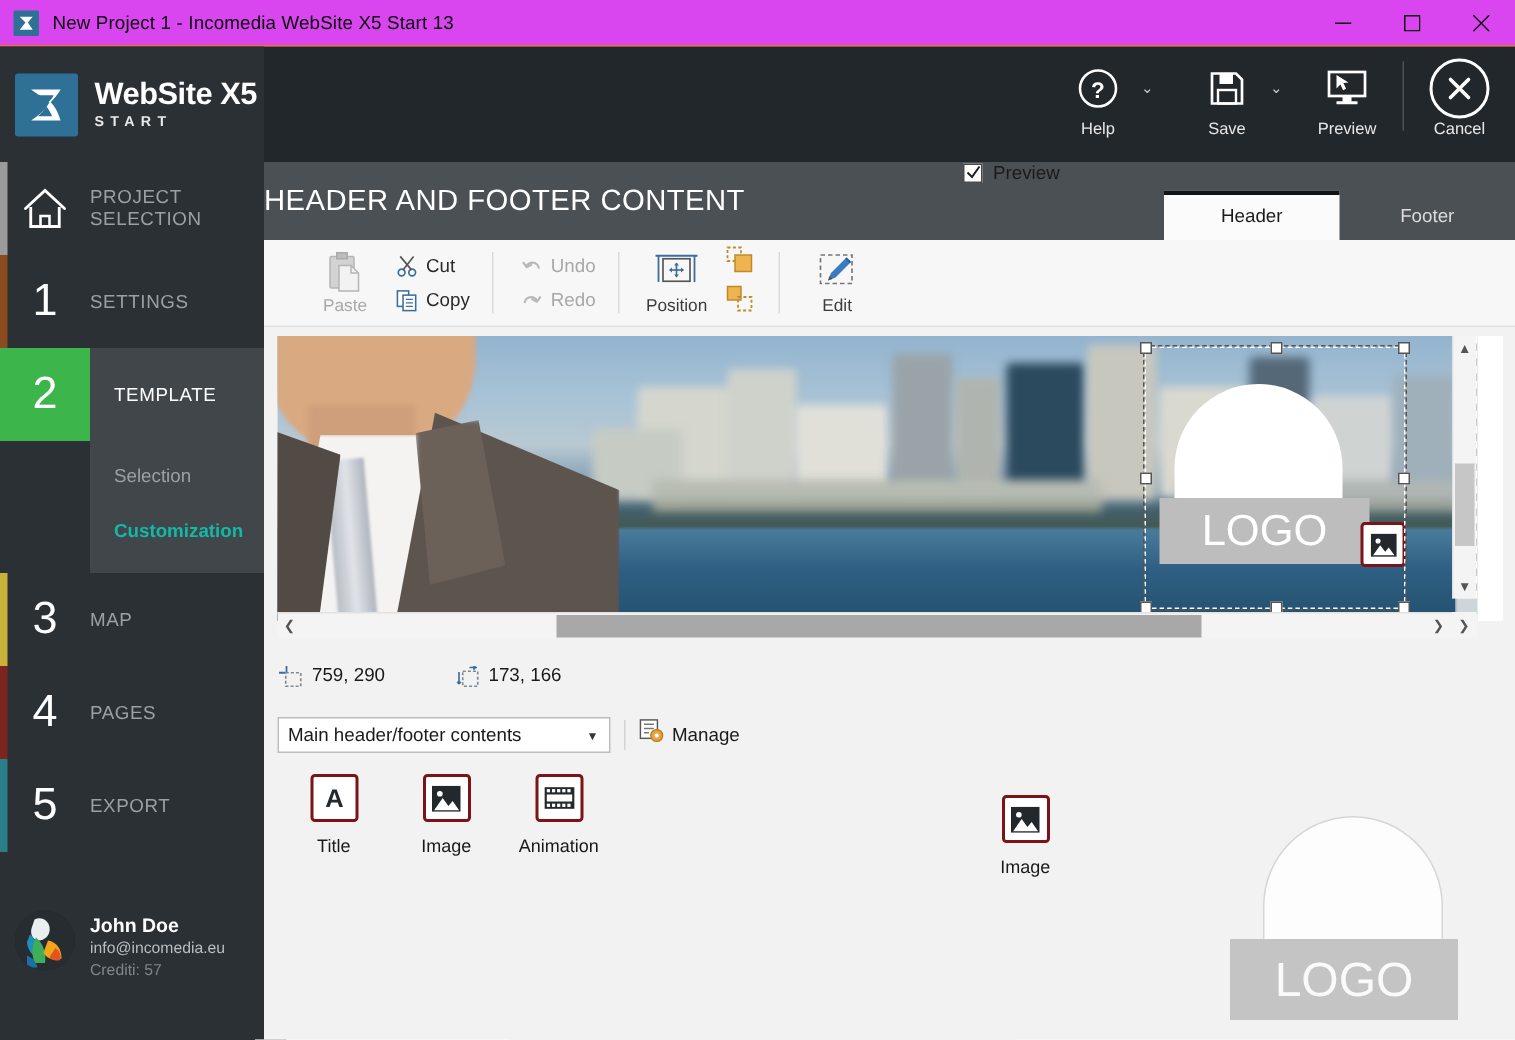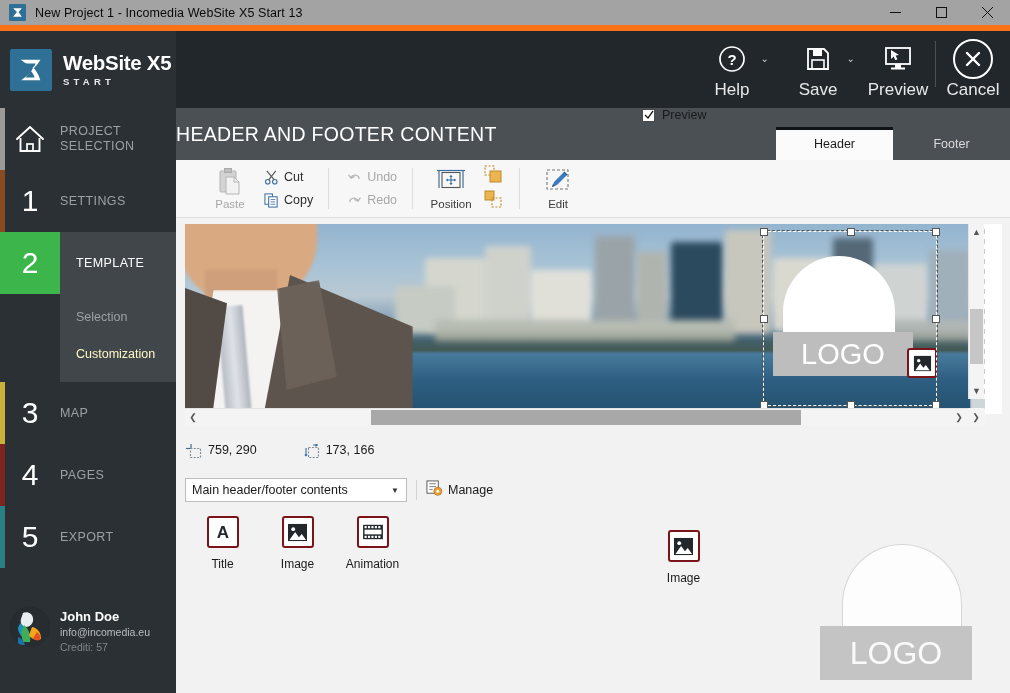--- a/index.html
+++ b/index.html
@@ -14,7 +14,7 @@
   
   .titlebar {
     position:absolute; left:0; top:0; width:1010px; height:31px;
-    background:#a3a3a3; border-bottom:6px solid #f97316;
+    background:#d946ef; border-bottom:1px solid #f97316;
     display:flex; align-items:center;
   }
   .tb-icon {

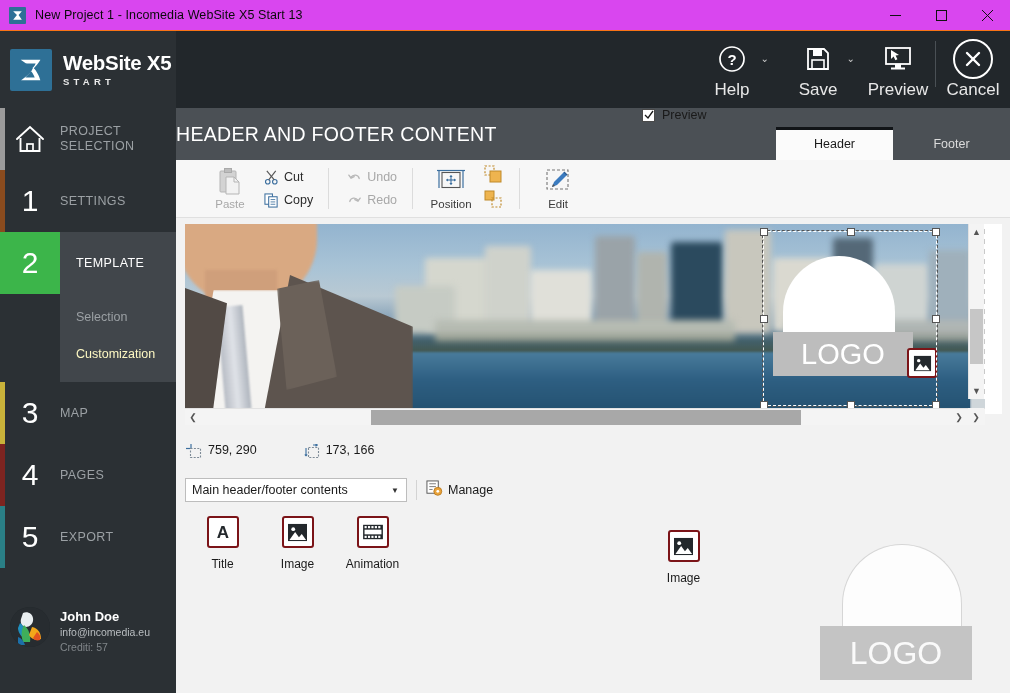--- a/index.html
+++ b/index.html
@@ -57,7 +57,7 @@
     color:#ffffff; cursor:pointer; position:relative;
   }
   .ta .ic { height:38px; display:flex; align-items:center; justify-content:center; }
-  .ta .lb { font-size:17px; margin-top:2px; color:#e8e8e8;}
+  .ta .lb { font-size:11px; margin-top:2px; color:#e8e8e8;}
   .ta .caret { position:absolute; right:6px; top:22px; font-size:10px; color:#cfcfcf;}
   .ta.wide { width:86px; }
   .divider-v { width:1px; height:46px; background:#4a5055; margin-top:10px; }

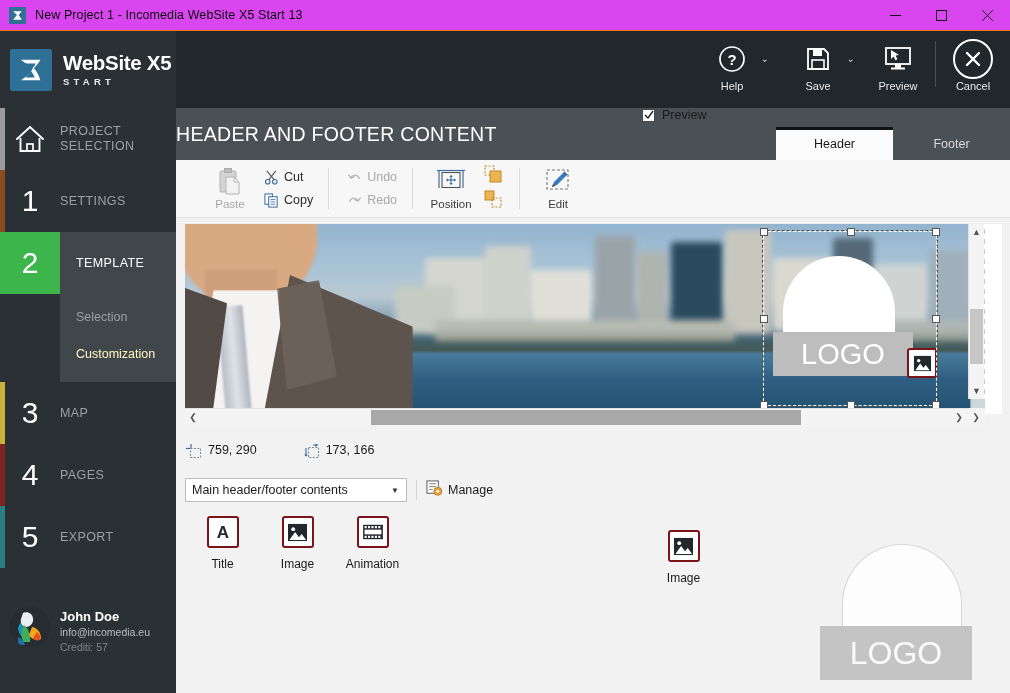--- a/index.html
+++ b/index.html
@@ -103,7 +103,7 @@
     height:37px; display:flex; align-items:center; padding-left:16px;
     font-size:12.5px; color:#9ba0a4; cursor:pointer;
   }
-  .subitem.sel { color:#fef9c3; font-weight:normal;}
+  .subitem.sel { color:#14b8a6; font-weight:bold;}
 
   
   .userpanel {

